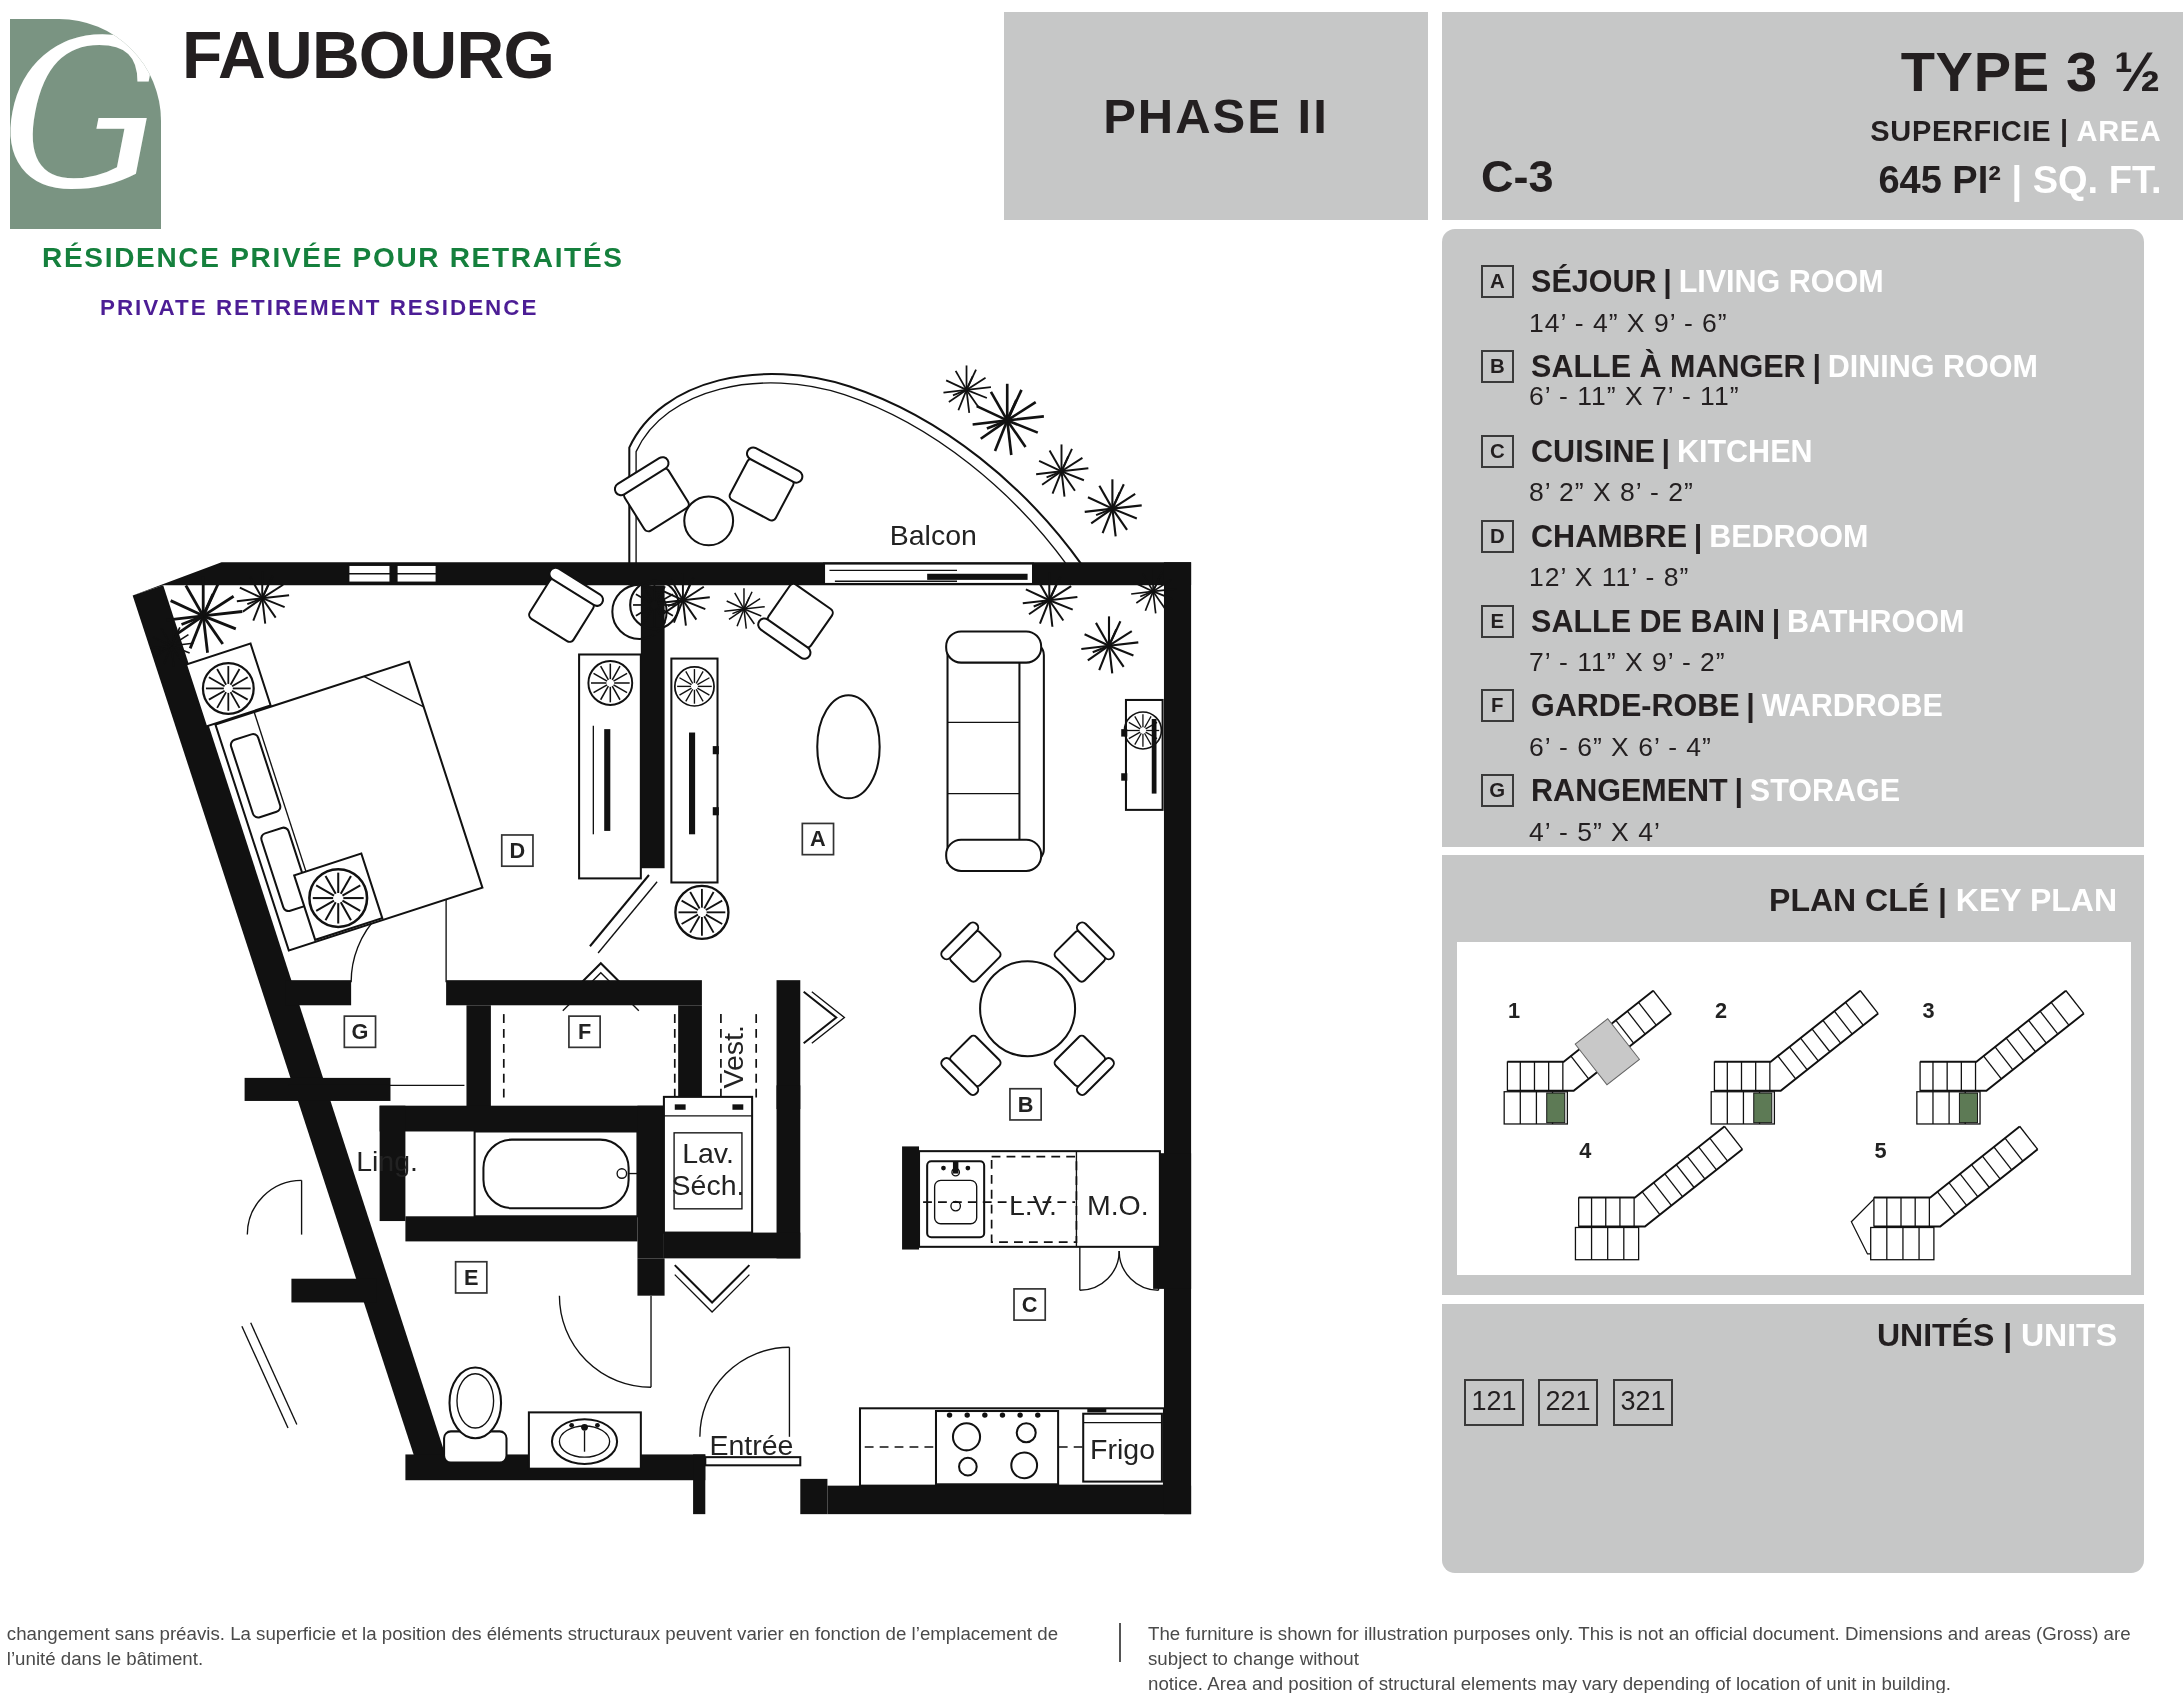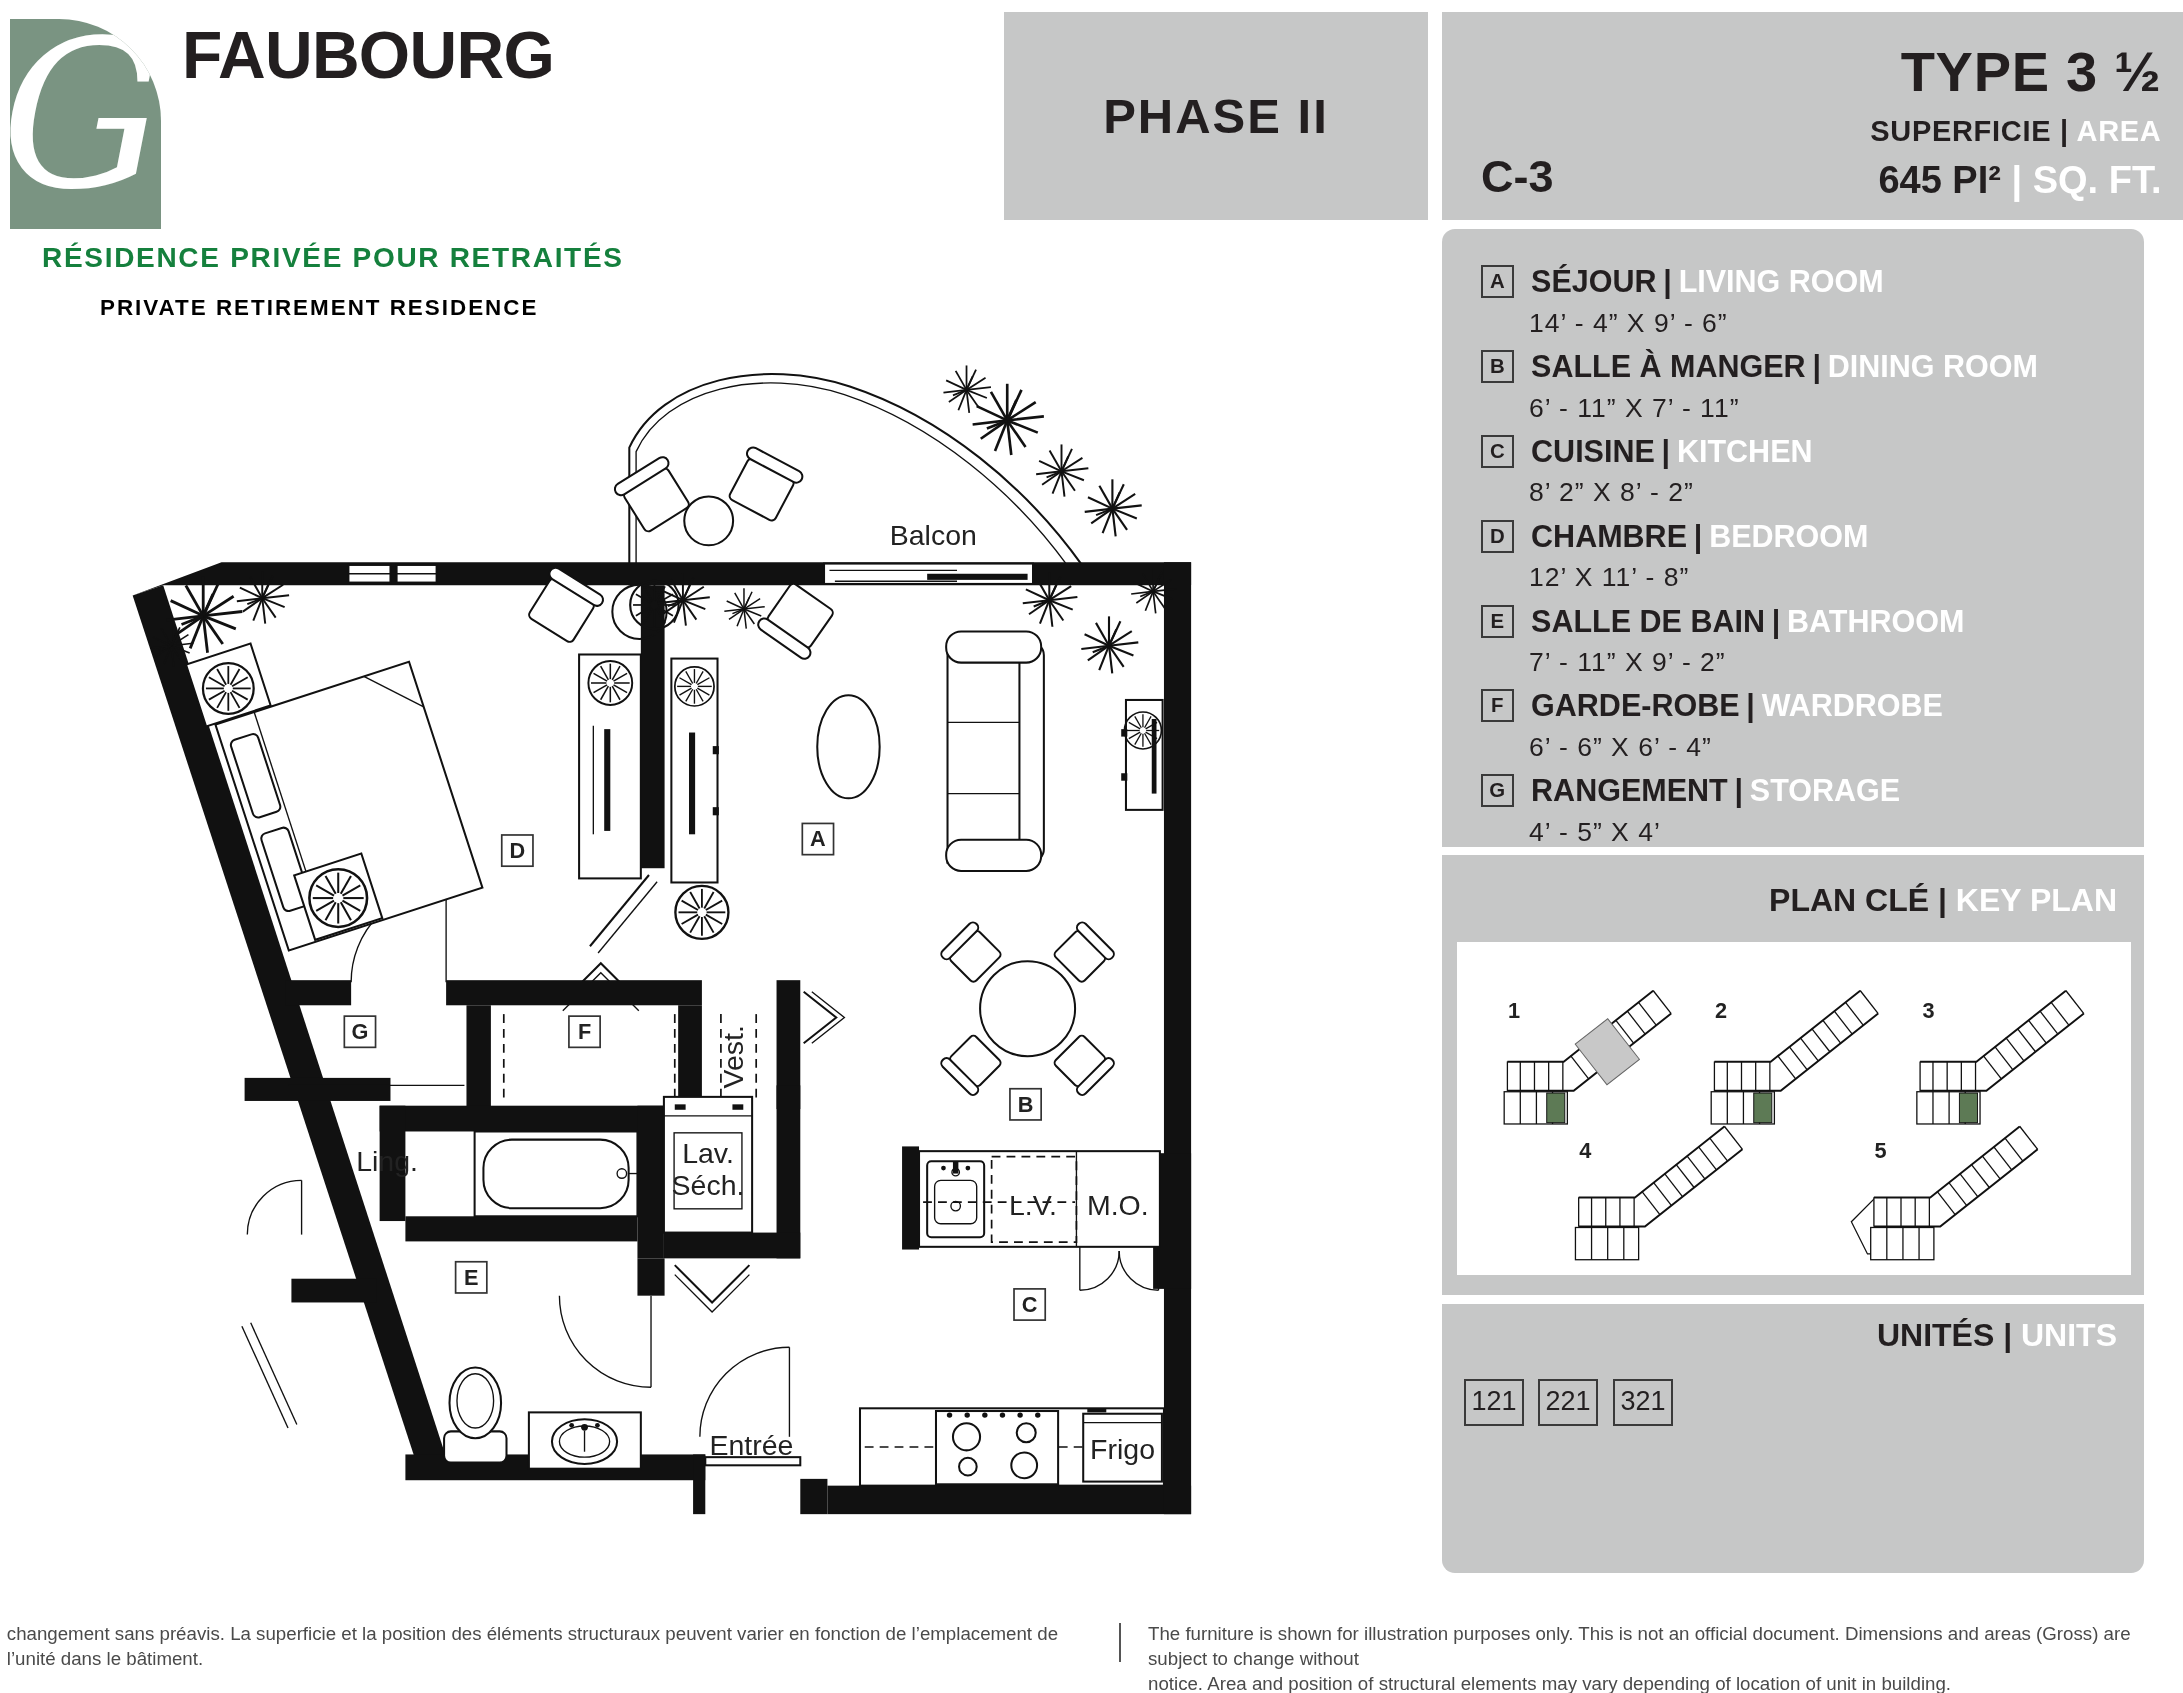--- a/index.html
+++ b/index.html
@@ -12,7 +12,7 @@
                 font-family:"DejaVu Serif",serif;font-style:italic;font-size:204px;color:#fff;line-height:1;}
   .logo-title{position:absolute;left:182px;top:20.4px;font-size:66px;font-weight:800;letter-spacing:-0.7px;line-height:71px;color:#231f20;}
   .logo-sub-fr{position:absolute;left:42px;top:242px;font-size:28px;font-weight:600;letter-spacing:1.7px;color:#15803d;}
-  .logo-sub-en{position:absolute;left:100px;top:295px;font-size:22.4px;font-weight:600;letter-spacing:2px;color:#000000;}
+  .logo-sub-en{position:absolute;left:100px;top:295px;font-size:22.4px;font-weight:600;letter-spacing:2px;color:#4c1d95;}
   
   .graybox{position:absolute;background:#c6c7c7;}
   .phase-box{left:1004px;top:12.2px;width:424px;height:208px;display:flex;align-items:center;justify-content:center;}

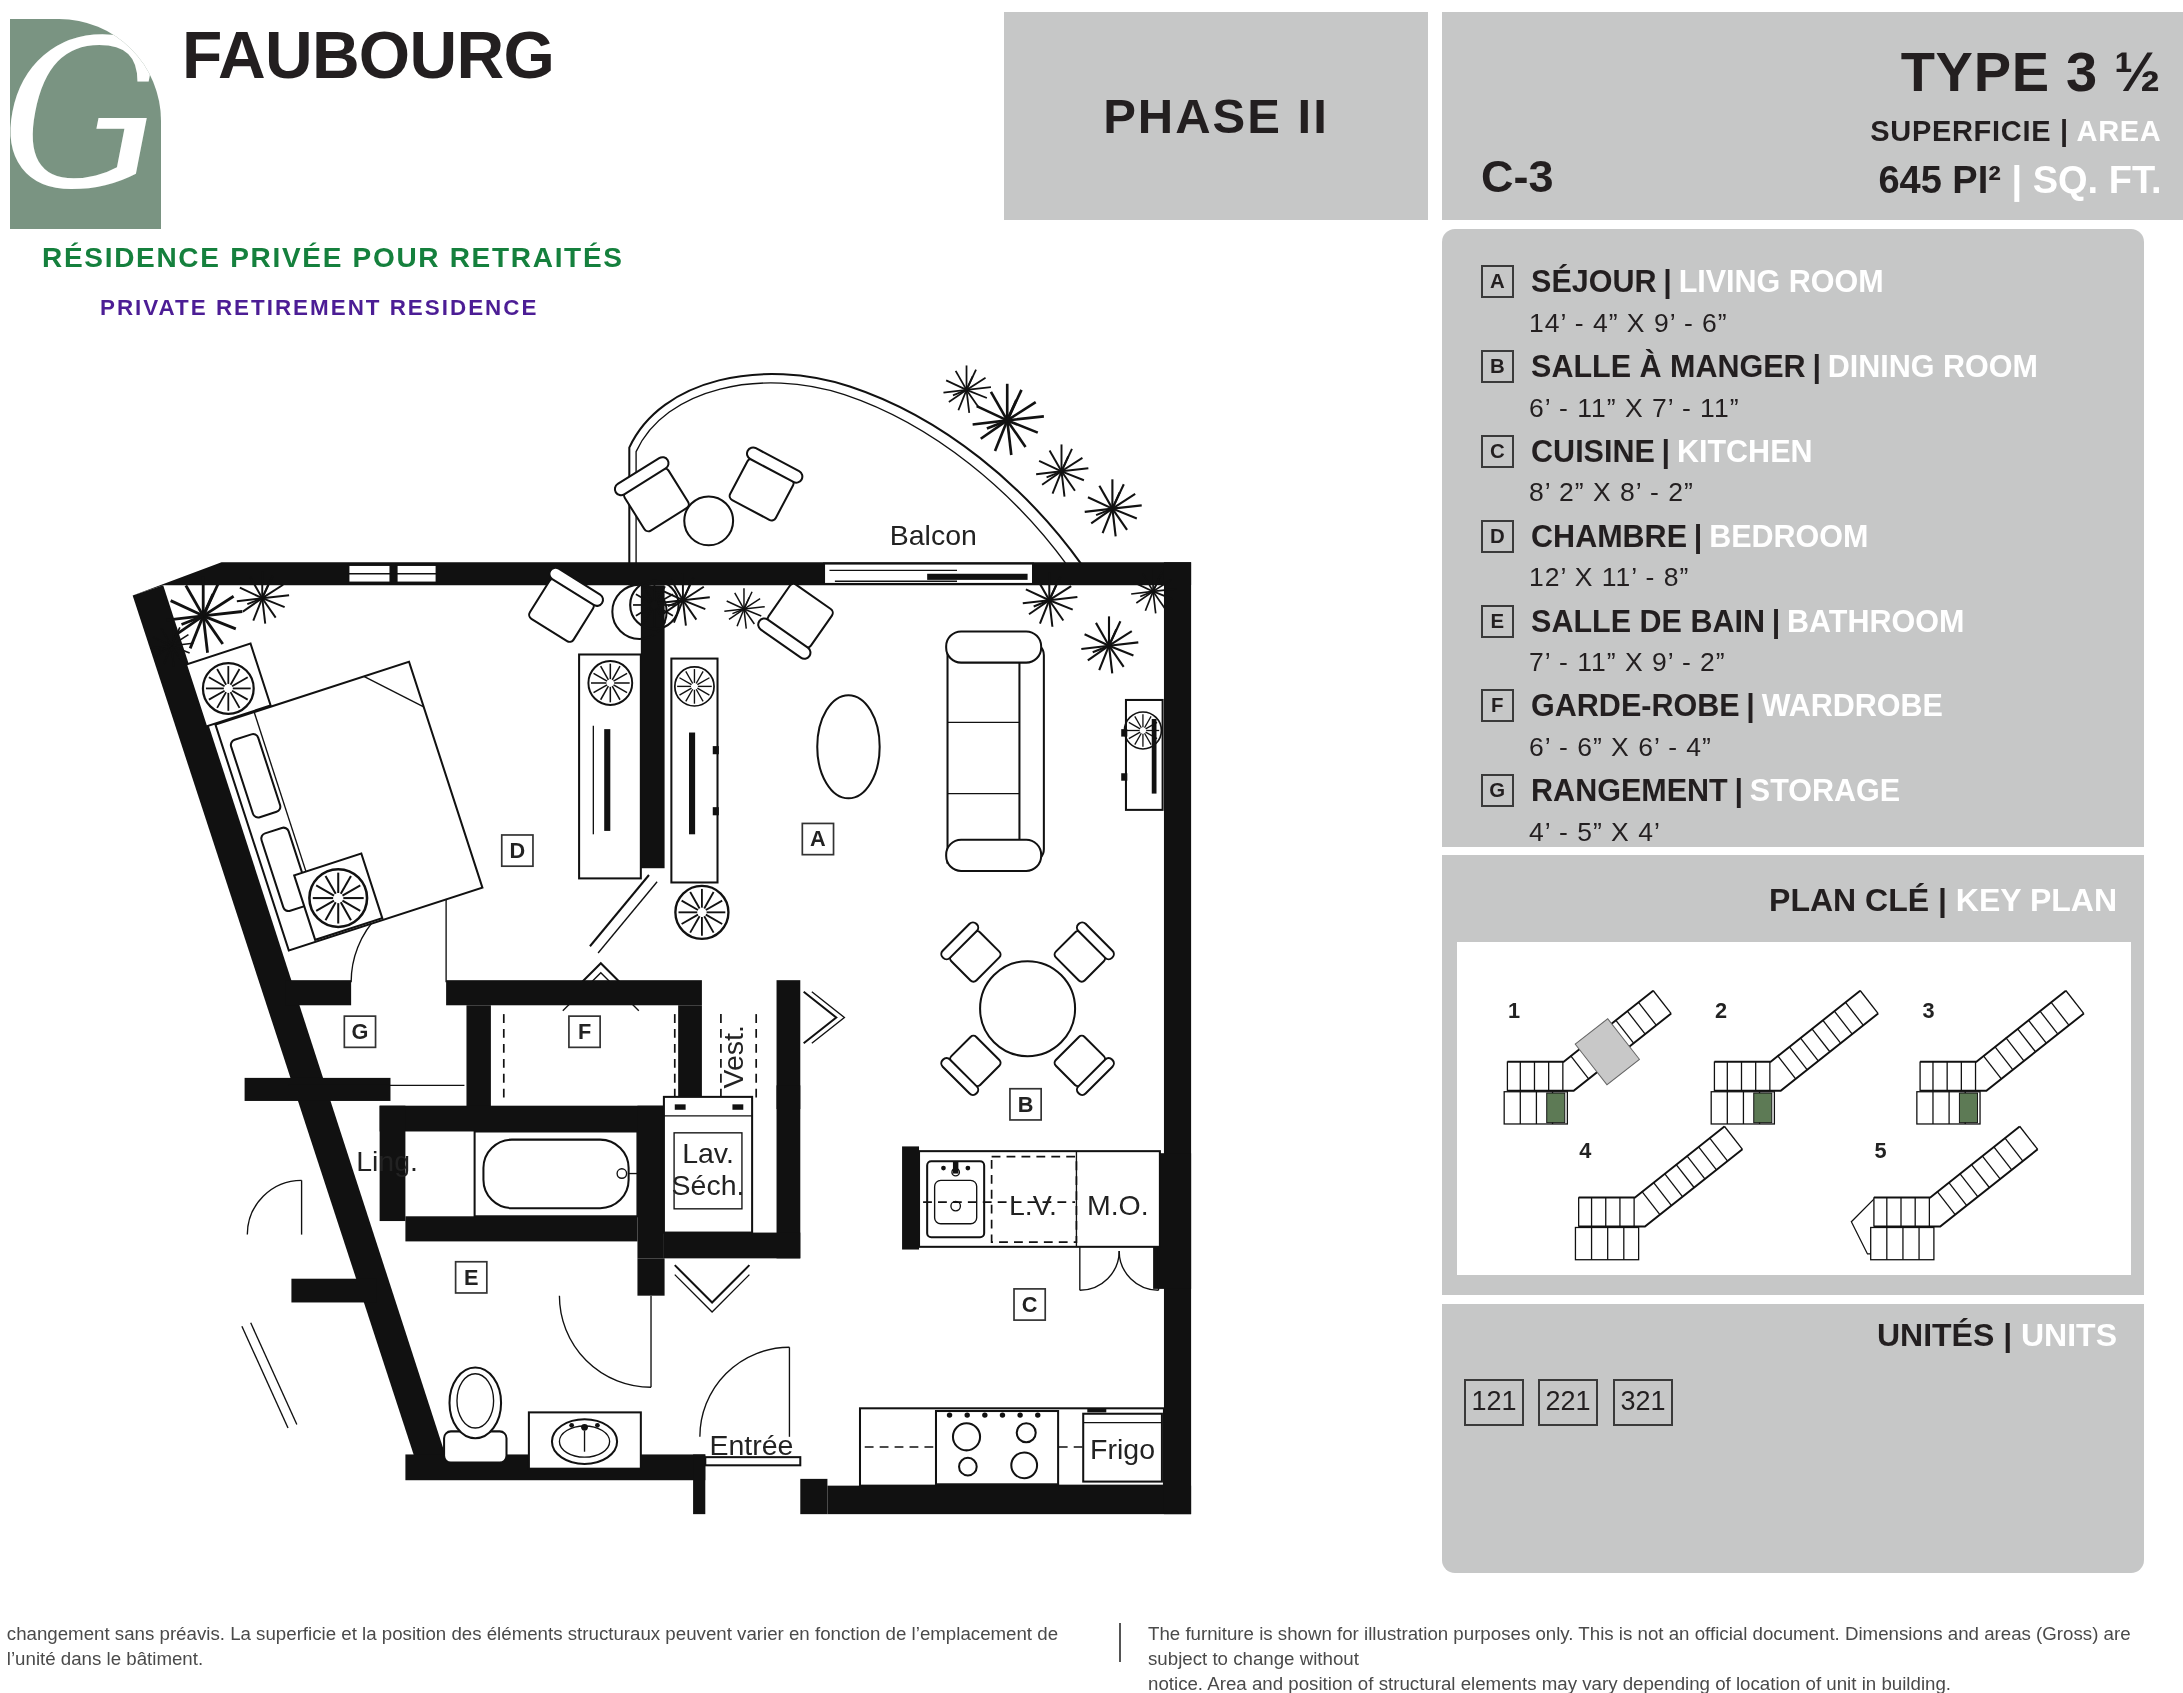--- a/index.html
+++ b/index.html
@@ -100,7 +100,7 @@
     <div class="lg-row" style="top:120px">
       <span class="lt-box">B</span><span class="lg-fr">SALLE À MANGER</span><span class="lg-sep">|</span><span class="lg-en">DINING ROOM</span>
     </div>
-    <div class="lg-dims" style="top:164px">6’ - 11” X 7’ - 11”</div>
+    <div class="lg-dims" style="top:152px">6’ - 11” X 7’ - 11”</div>
 
     <div class="lg-row" style="top:205px">
       <span class="lt-box">C</span><span class="lg-fr">CUISINE</span><span class="lg-sep">|</span><span class="lg-en">KITCHEN</span>

